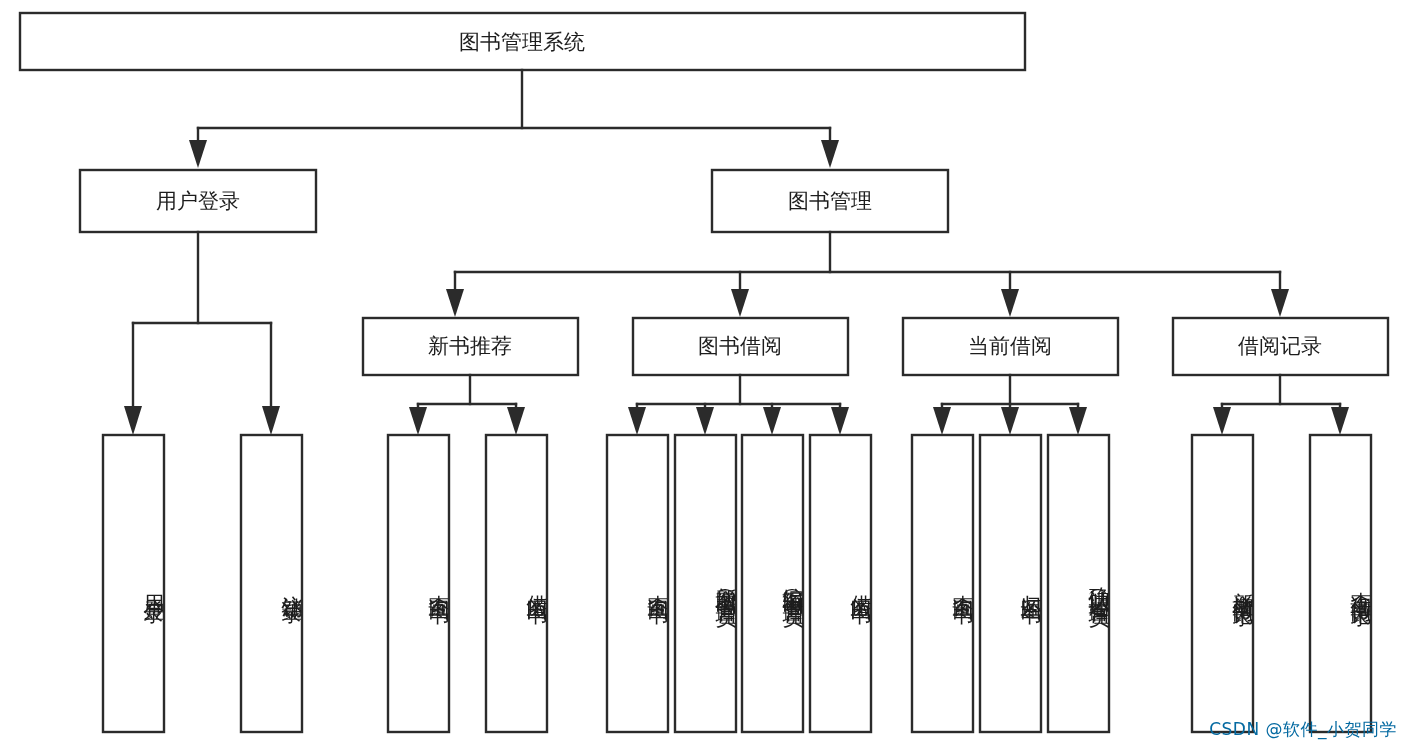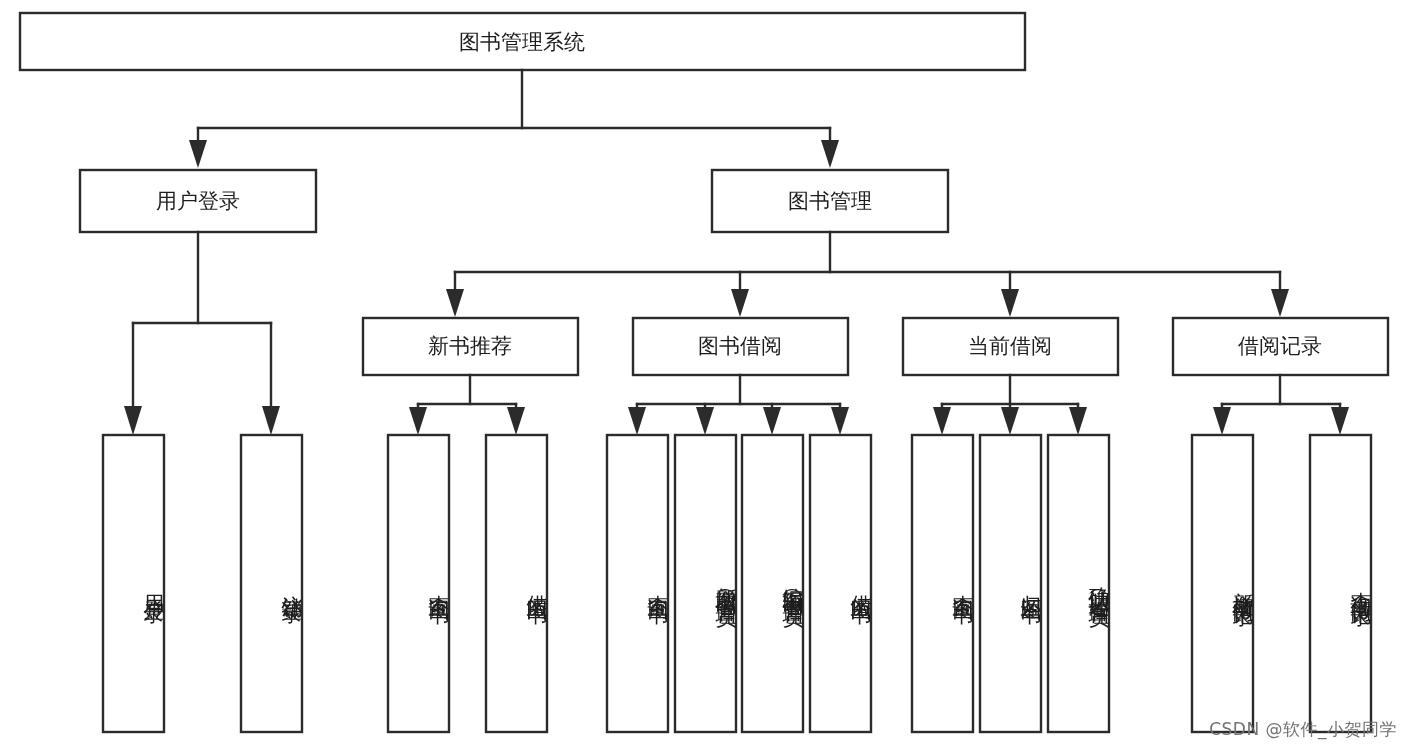--- a/index.html
+++ b/index.html
@@ -69,7 +69,7 @@
     bottom: 6px;
     font-family: "DejaVu Sans", "Liberation Sans", sans-serif;
     font-size: 17px;
-    color: #737373;
+    color: #0369a1;
     letter-spacing: 0.5px;
     user-select: none;
   }

